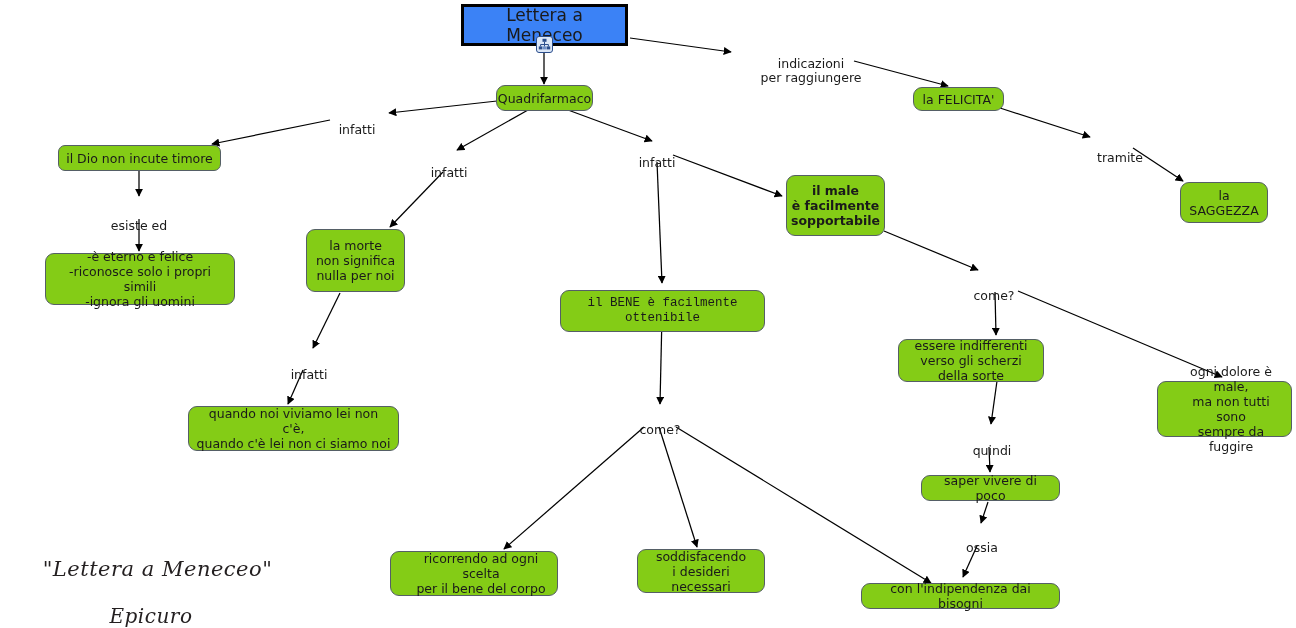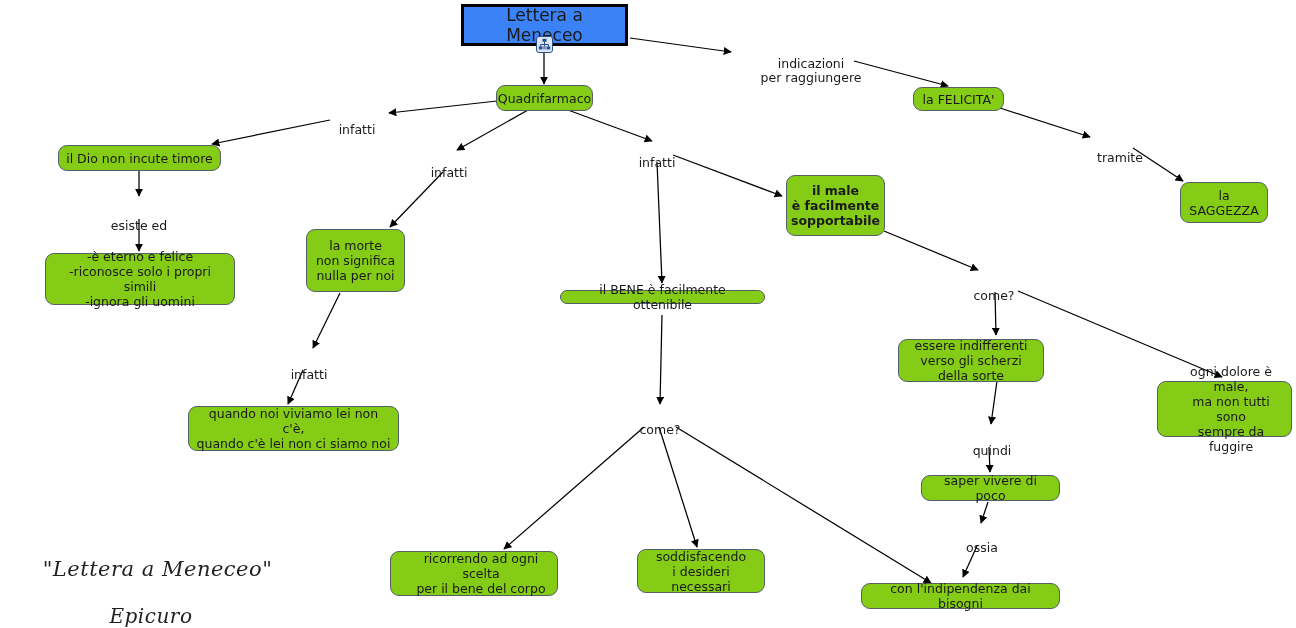--- a/index.html
+++ b/index.html
@@ -170,7 +170,7 @@
     <span>Quadrifarmaco</span>
   </div>
 
-  <div class="node" style="left:58px; top:145px; width:163px; height:26px;">
+  <div class="node" style="left:58px; top:145px; width:163px; height:26px;border-radius:7px;">
     <span>il Dio non incute timore</span>
   </div>
 

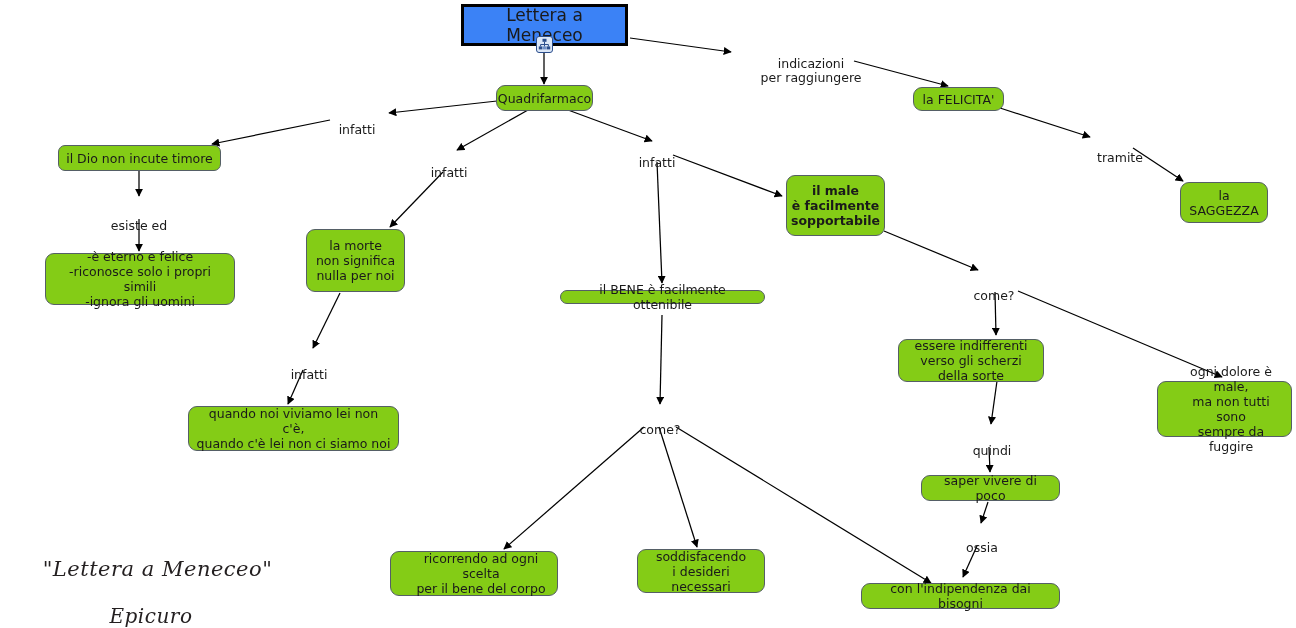--- a/index.html
+++ b/index.html
@@ -191,7 +191,7 @@
 quando c'è lei non ci siamo noi</span>
   </div>
 
-  <div class="node" style="left:560px; top:290px; width:205px; height:14px;">
+  <div class="node" style="left:560px; top:290px; width:205px; height:42px;font-family:Liberation Mono, monospace;">
     <span>il BENE è facilmente ottenibile</span>
   </div>
 

